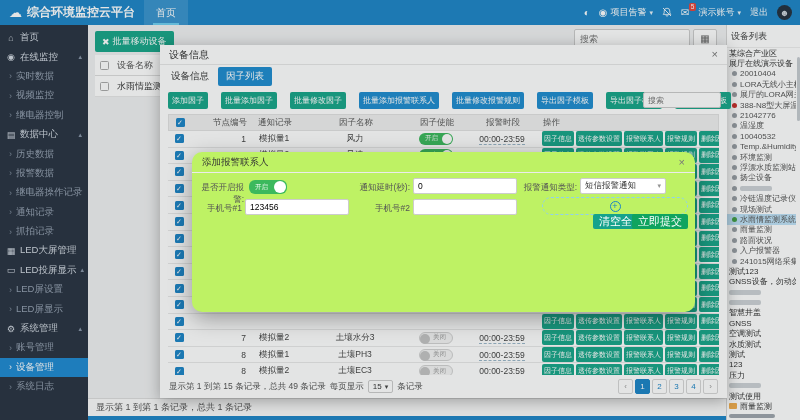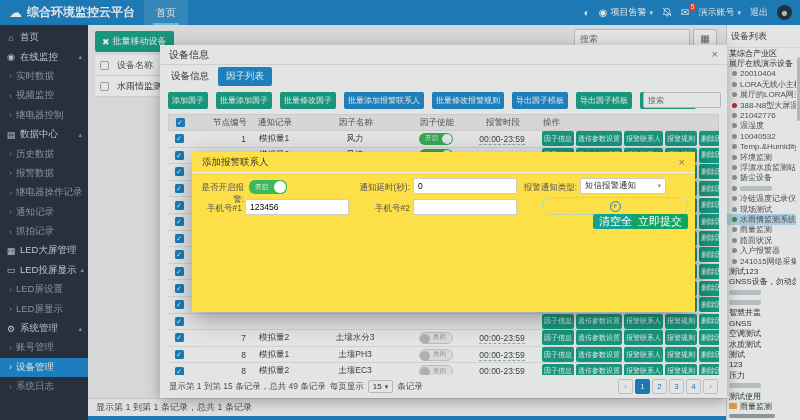--- a/index.html
+++ b/index.html
@@ -86,7 +86,7 @@
   .dlg-tabs{height:23px;display:flex;align-items:center;gap:7px;padding:0 9px;font-size:9.5px;color:#333;flex:none}
   .dlg-tab{padding:3px 2px}
   .dlg-tab.active{background:#1f8dd0;color:#fff;padding:3px 8px;border-radius:2px}
-  .dlg-actions{height:24px;display:flex;align-items:center;gap:8px;padding:0 8px;position:relative;flex:none}
+  .dlg-actions{height:24px;display:flex;align-items:center;gap:13px;padding:0 8px;position:relative;flex:none}
   .dlg-actions .btn{font-size:8px;padding:3px 4px;border-radius:2px}
   .dlg-search{position:absolute;right:6px;top:4px;width:78px;height:16px;border:1px solid #ccc;
               border-radius:2px;font-size:8px;padding:0 4px;background:#fff}

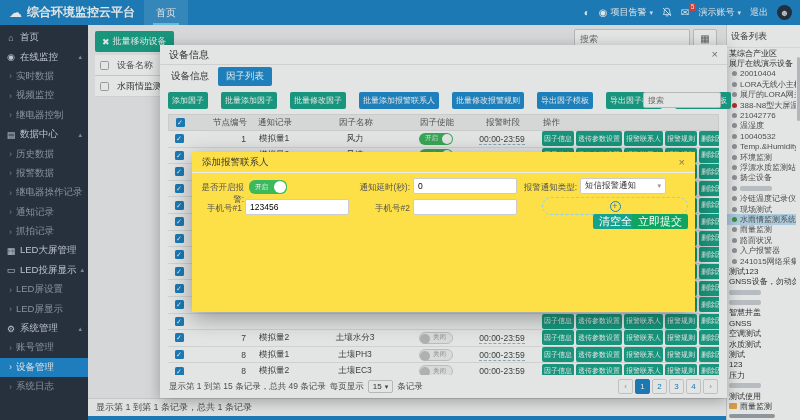--- a/index.html
+++ b/index.html
@@ -124,8 +124,8 @@
 
   
   .backdrop{position:absolute;left:0;top:0;width:800px;height:420px;background:rgba(25,30,36,.12);z-index:20}
-  .modal{position:absolute;left:192px;top:152px;width:503px;height:160px;background:#fde047;
-         border-radius:0;box-shadow:0 6px 22px rgba(0,0,0,.35);z-index:30;font-size:9px;color:#444}
+  .modal{position:absolute;left:192px;top:152px;width:503px;height:160px;background:#bef264;
+         border-radius:10px;box-shadow:0 6px 22px rgba(0,0,0,.35);z-index:30;font-size:9px;color:#444}
   .mod-head{height:21px;border-bottom:1px solid #ececec;display:flex;align-items:center;
             padding:0 10px;font-size:9.5px;color:#333}
   .f-label{position:absolute;text-align:right;color:#555;font-size:8.5px}

